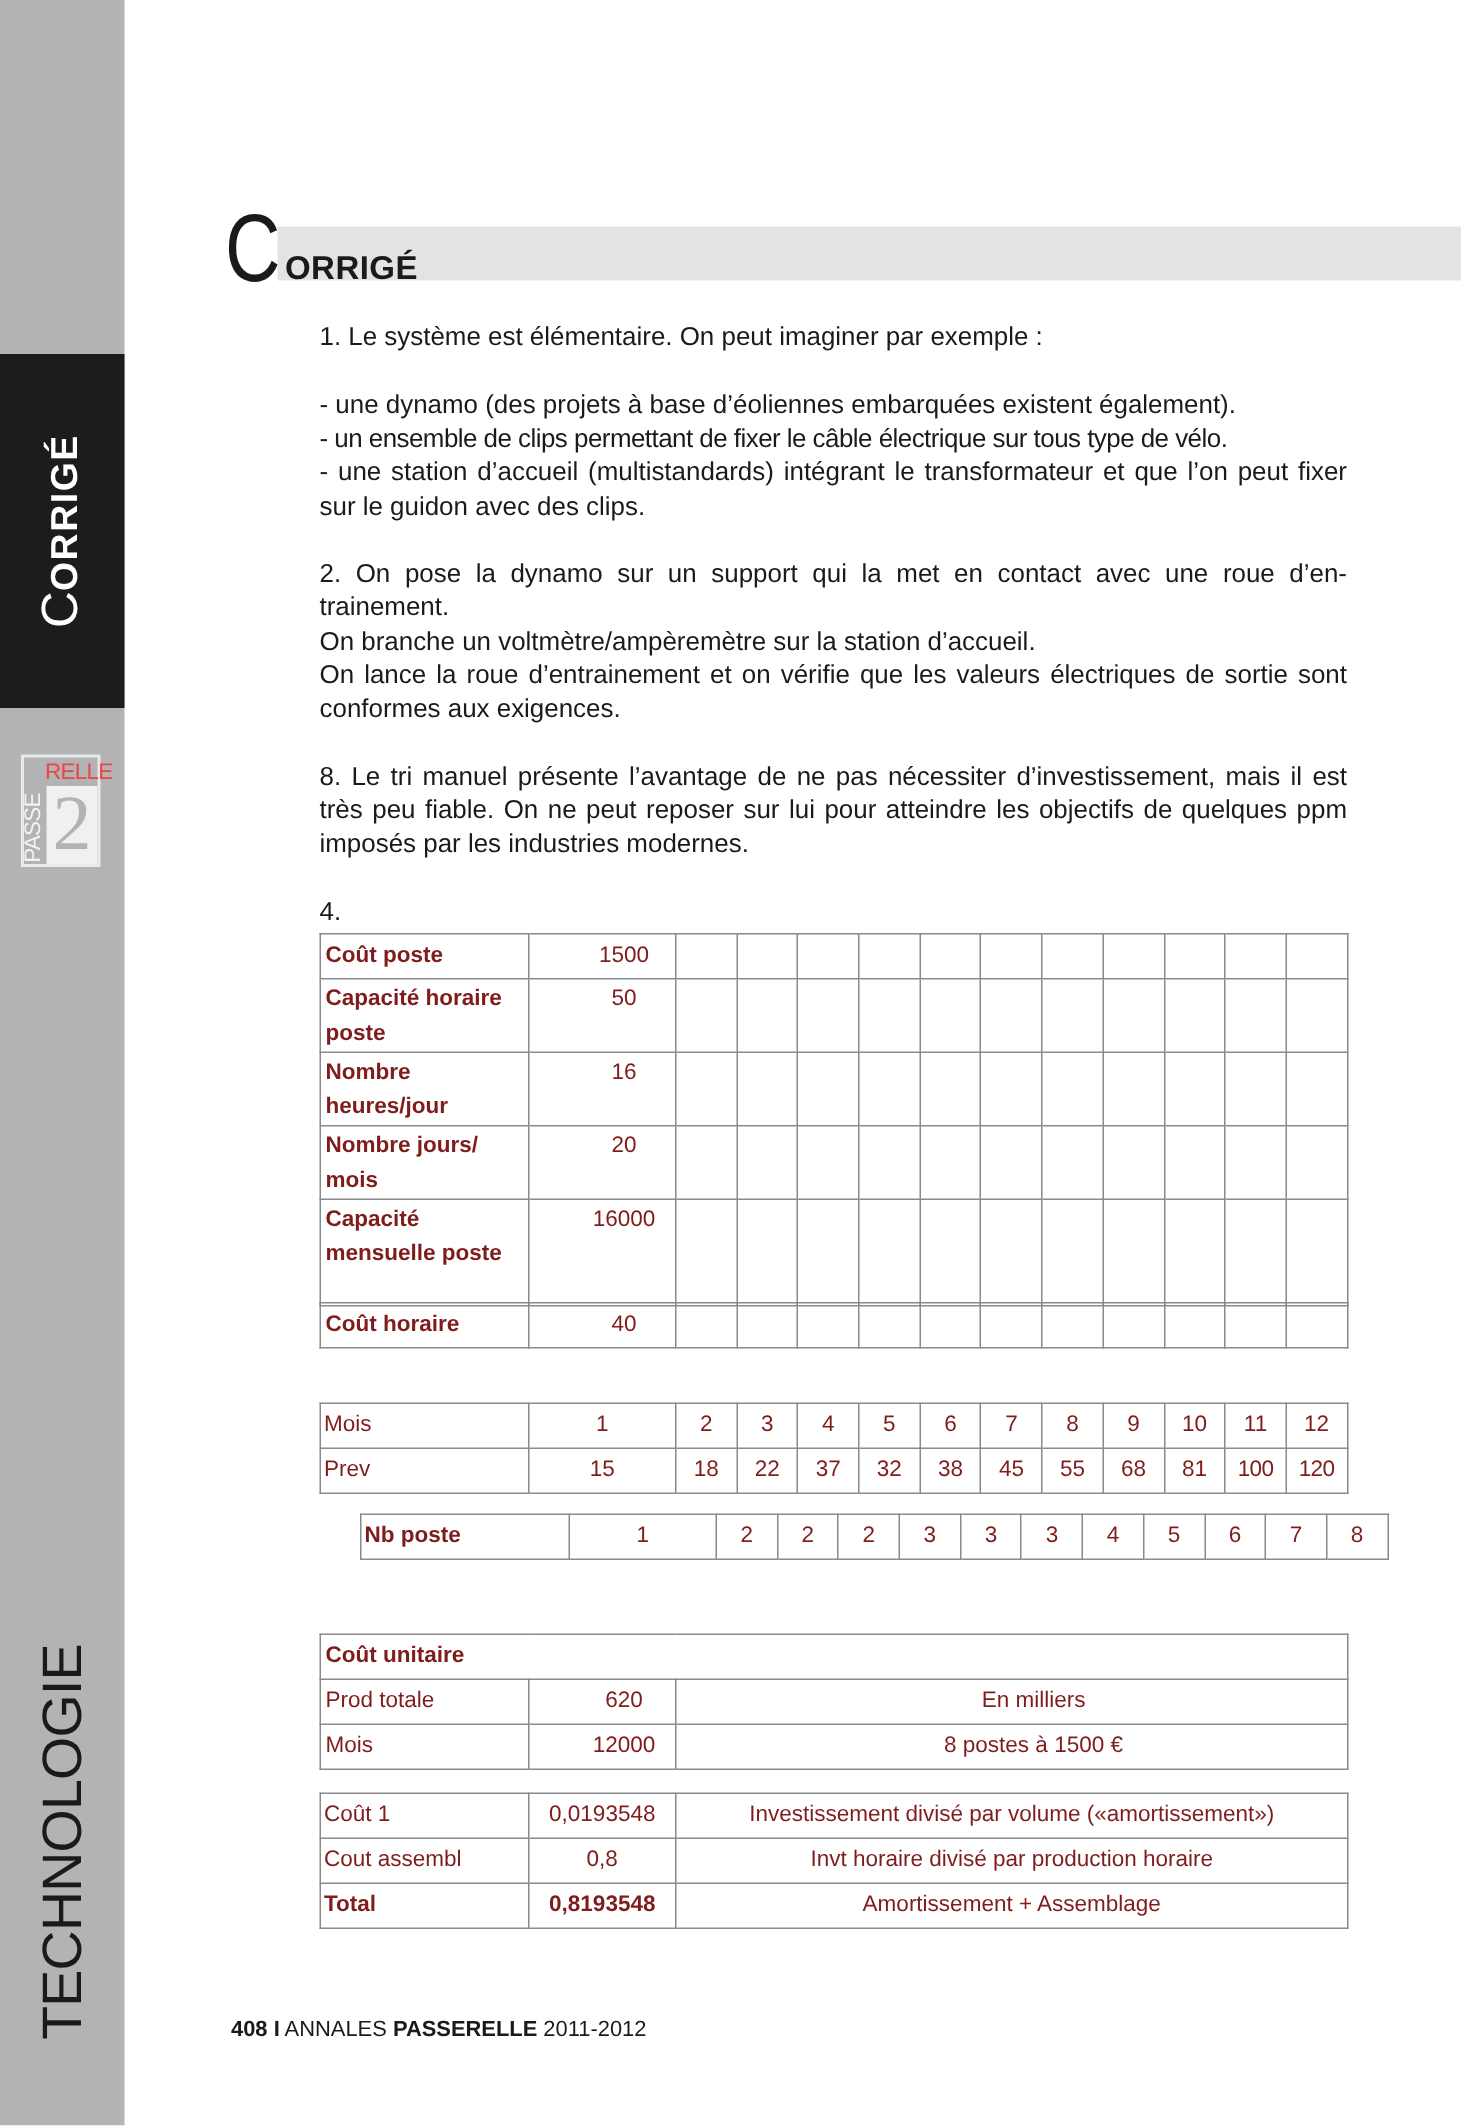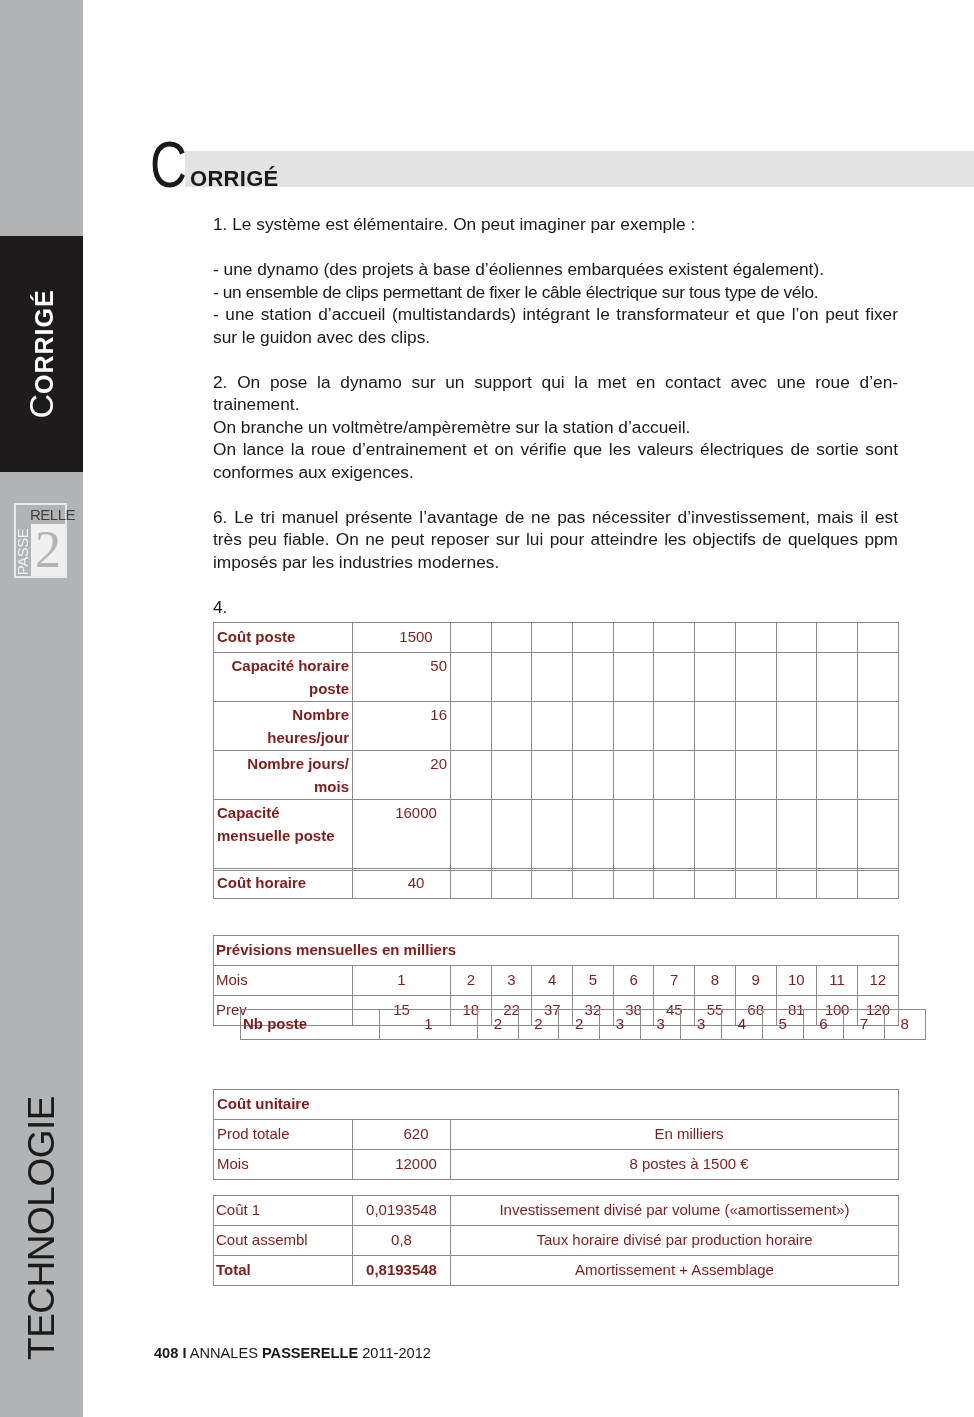--- a/index.html
+++ b/index.html
@@ -19,7 +19,7 @@
     position: absolute; left: 14px; top: 503px; width: 53px; height: 75px;
     border: 2px solid #e9e9ea;
   }
-  .logo-relle { position: absolute; left: 14px; top: 1px; font-size: 15px; color: #404040; font-weight: normal; letter-spacing: -0.5px; }
+  .logo-relle { position: absolute; left: 14px; top: 1px; font-size: 15px; color: #ef4444; font-weight: normal; letter-spacing: -0.5px; }
   .logo-passe {
     position: absolute; left: 6px; top: 47px; transform: translate(-50%, -50%) rotate(-90deg);
     font-size: 15px; color: #f2f2f2; white-space: nowrap; letter-spacing: -0.5px;

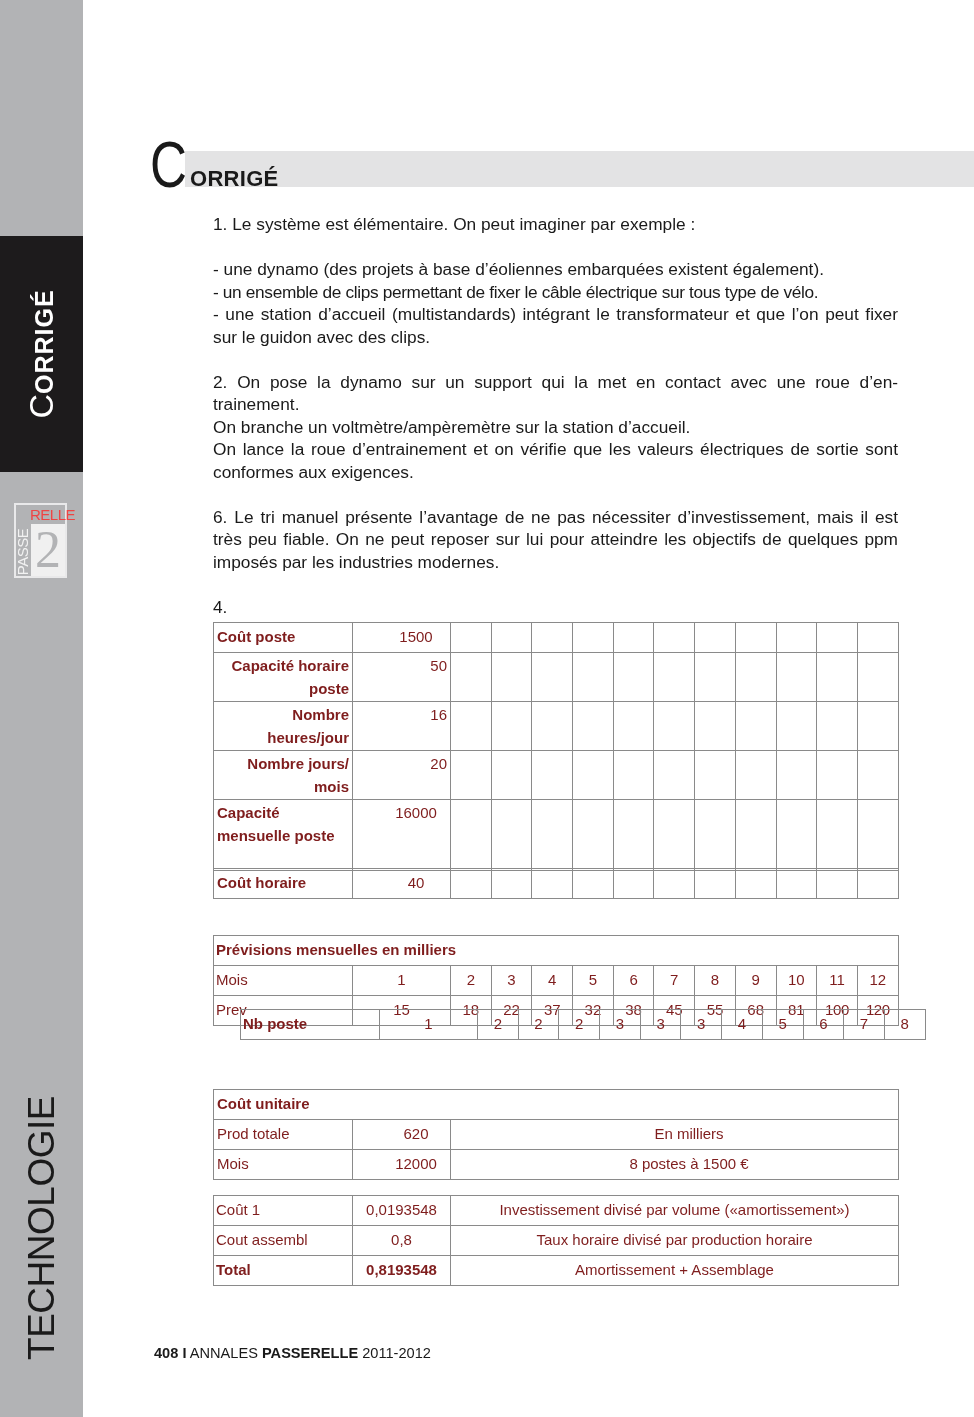--- a/index.html
+++ b/index.html
@@ -103,7 +103,7 @@
   <p>On branche un voltmètre/ampèremètre sur la station d’accueil.</p>
   <p>On lance la roue d’entrainement et on vérifie que les valeurs électriques de sortie sont conformes aux exigences.</p>
   <div class="gap"></div>
-  <p>6. Le tri manuel présente l’avantage de ne pas nécessiter d’investissement, mais il est très peu fiable. On ne peut reposer sur lui pour atteindre les objectifs de quelques ppm imposés par les industries modernes.</p>
+  <p>8. Le tri manuel présente l’avantage de ne pas nécessiter d’investissement, mais il est très peu fiable. On ne peut reposer sur lui pour atteindre les objectifs de quelques ppm imposés par les industries modernes.</p>
   <div class="gap"></div>
   <p class="q4-label">4.</p>
 </div>

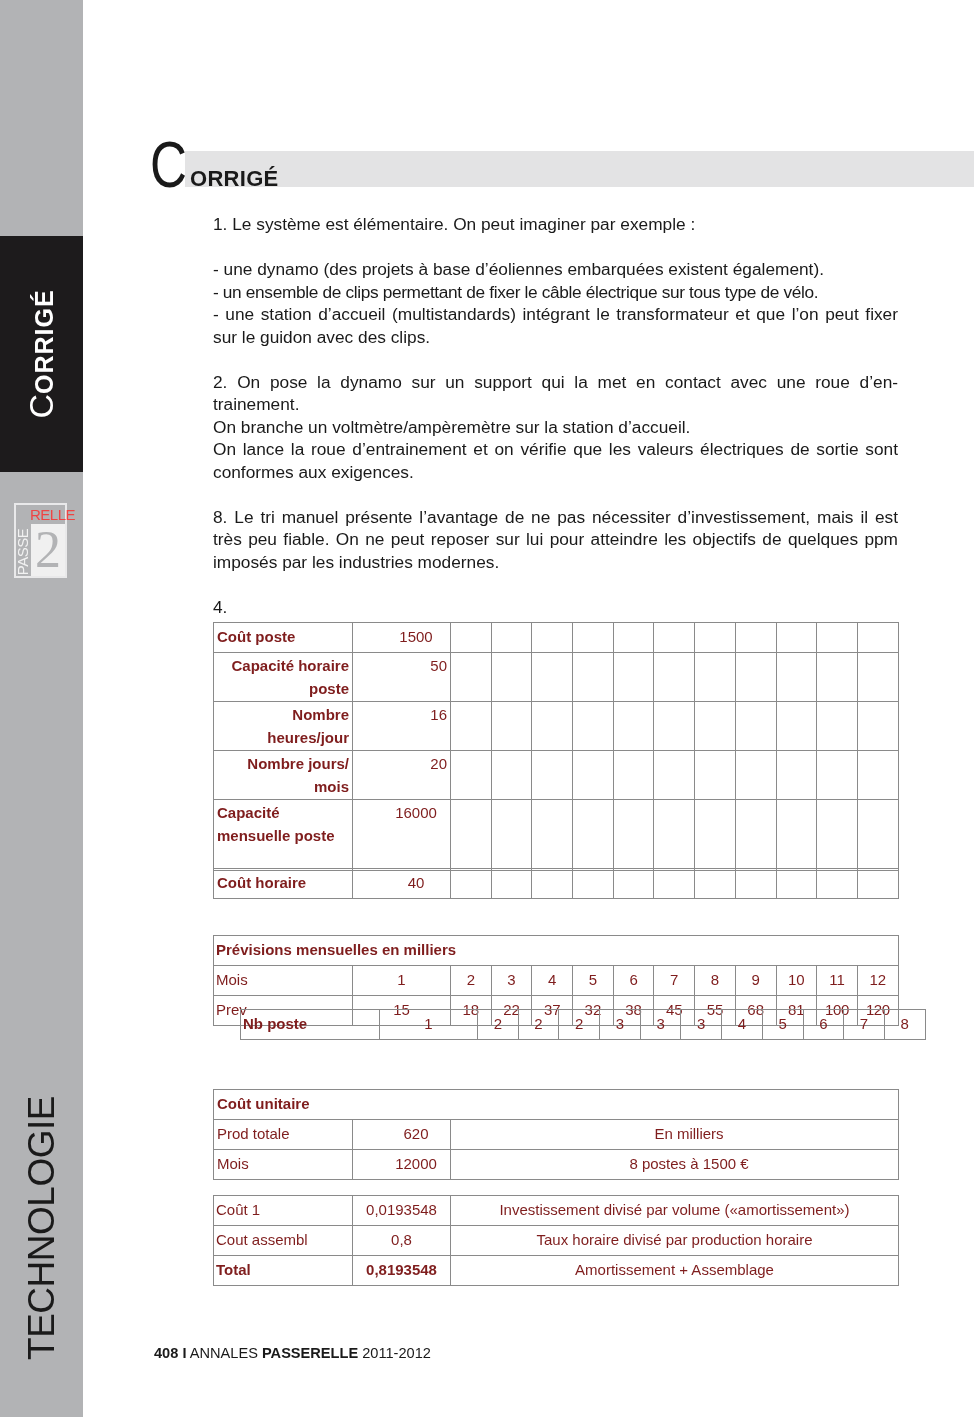--- a/index.html
+++ b/index.html
@@ -57,7 +57,7 @@
   .tbl col.c2 { width: 98px; }
   .tbl col.cn { width: 40.7px; }
   .tbl tr.r30 td { height: 30px; padding-top: 3px; }
-  .tbl tr.r49 td { height: 49px; padding-top: 2px; text-align: right; }
+  .tbl tr.r49 td { height: 49px; padding-top: 2px; }
   .tbl tr.r71 td { height: 71px; padding-top: 2px; margin-top: 48px; }
   .tbl.narrow td { padding-left: 2px; padding-right: 2px; }
   .tbl .tight { letter-spacing: -0.4px; }

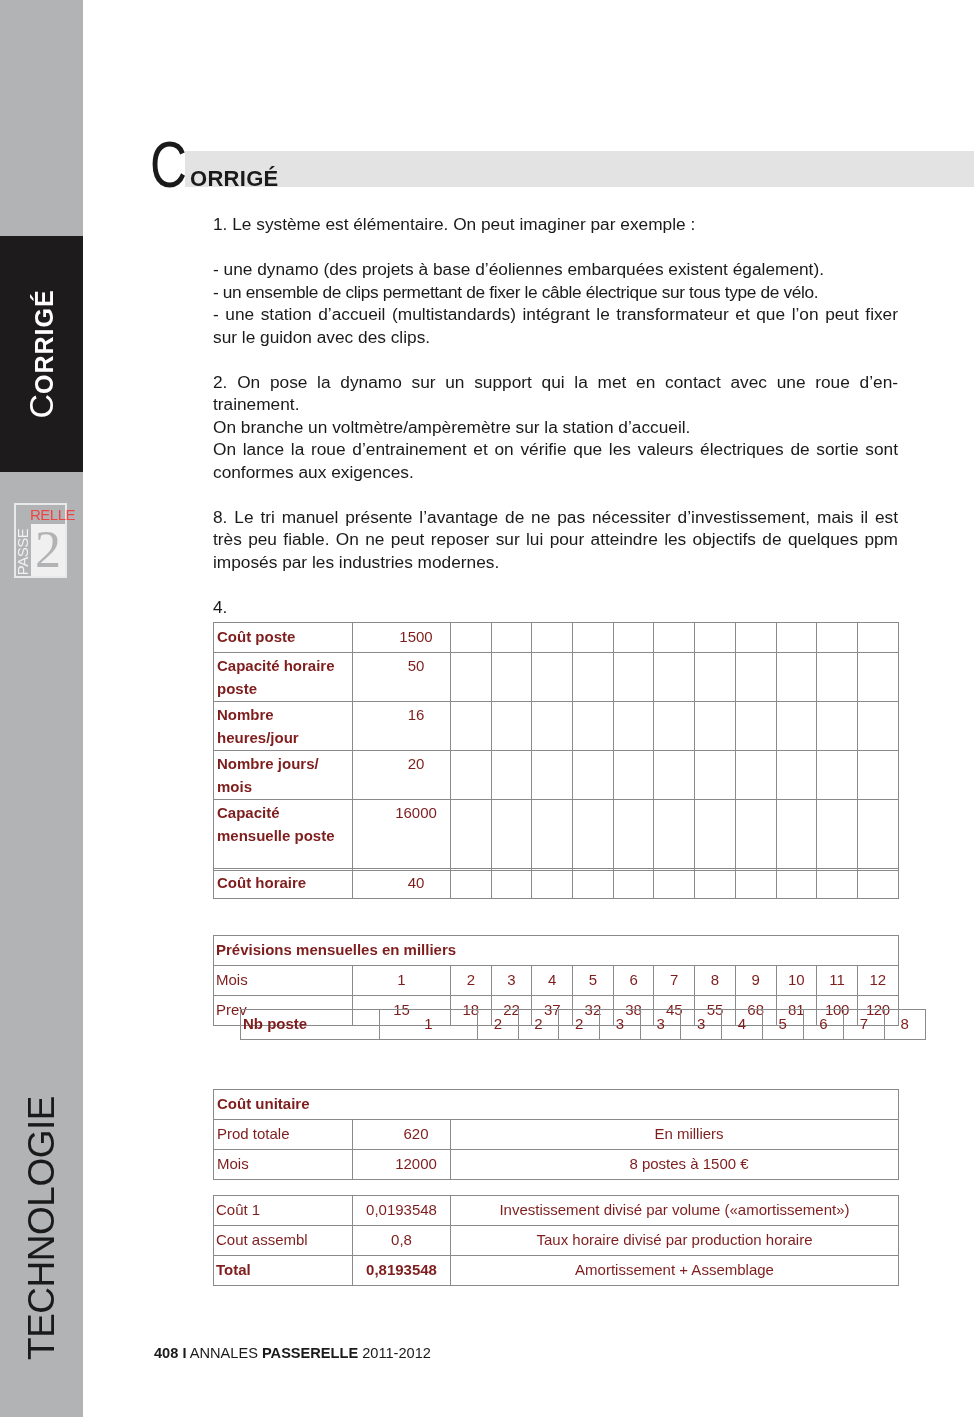--- a/index.html
+++ b/index.html
@@ -256,9 +256,6 @@
     </colgroup>
   <tbody id="t3-body">
       <tr class="r30">
-        <td class="b" colspan="13">Prévisions mensuelles en milliers</td>
-      </tr>
-      <tr class="r30">
         <td>Mois</td>
         <td class="c">1</td>
         <td class="c">2</td>

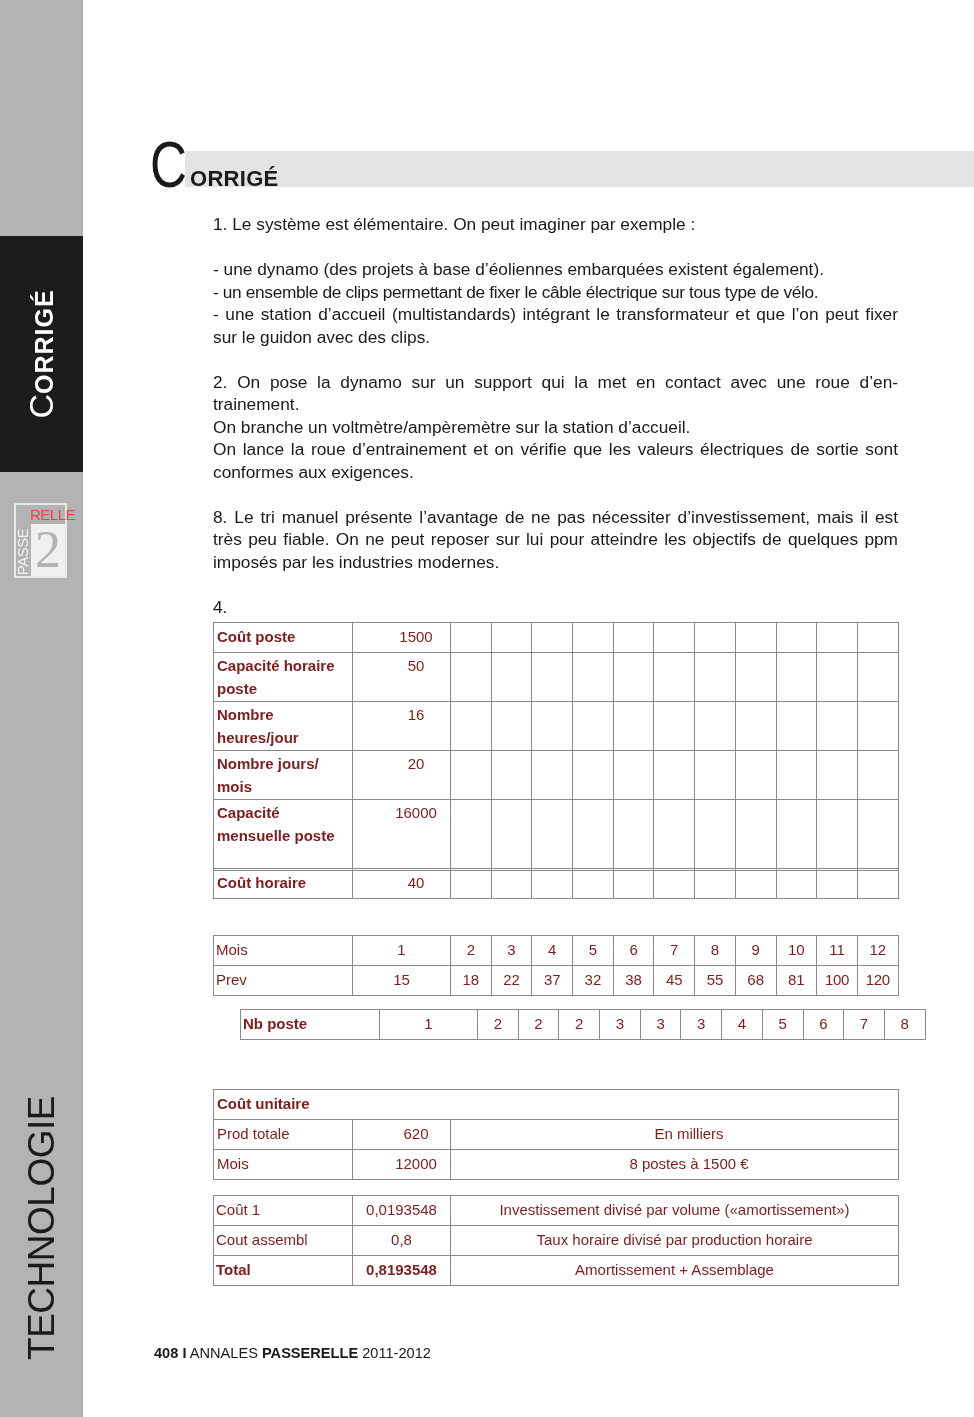--- a/index.html
+++ b/index.html
@@ -361,7 +361,7 @@
       <tr class="r30">
         <td>Cout assembl</td>
         <td class="c ">0,8</td>
-        <td class="c">Taux horaire divisé par production horaire</td>
+        <td class="c">Invt horaire divisé par production horaire</td>
       </tr>
       <tr class="r30">
         <td class="b">Total</td>

